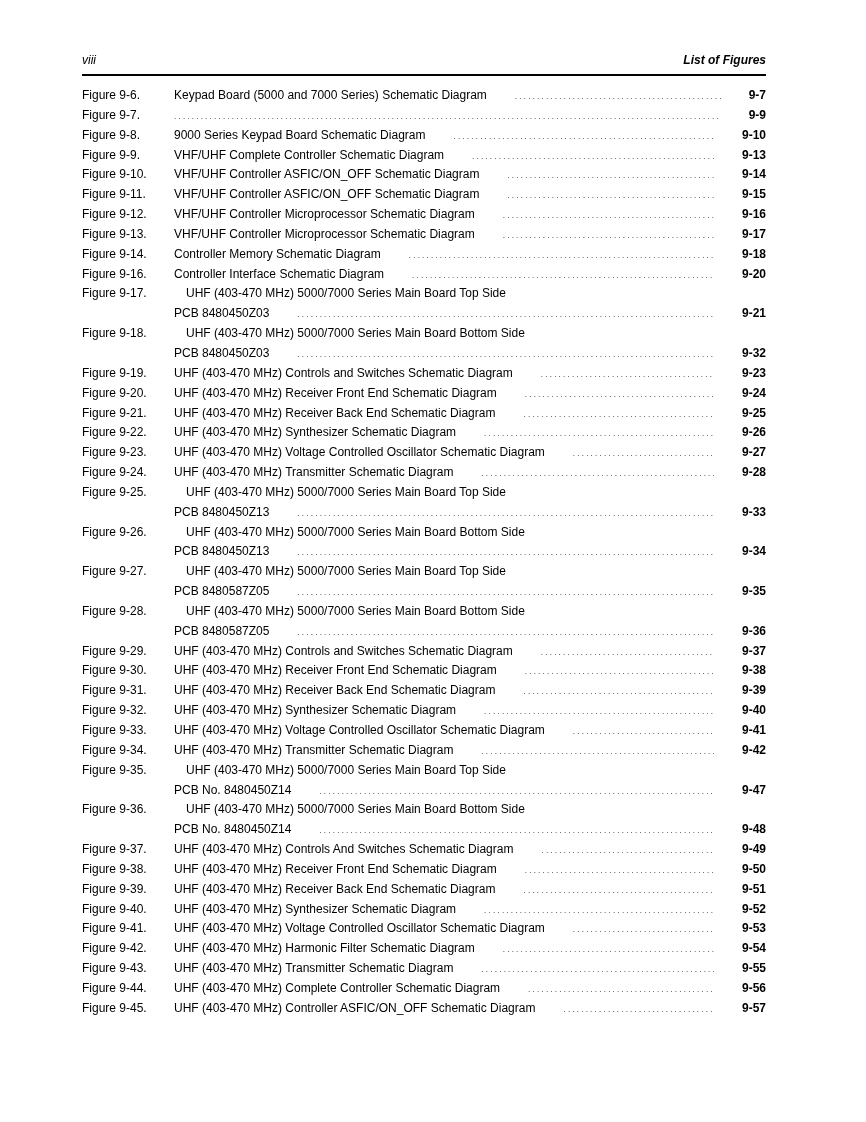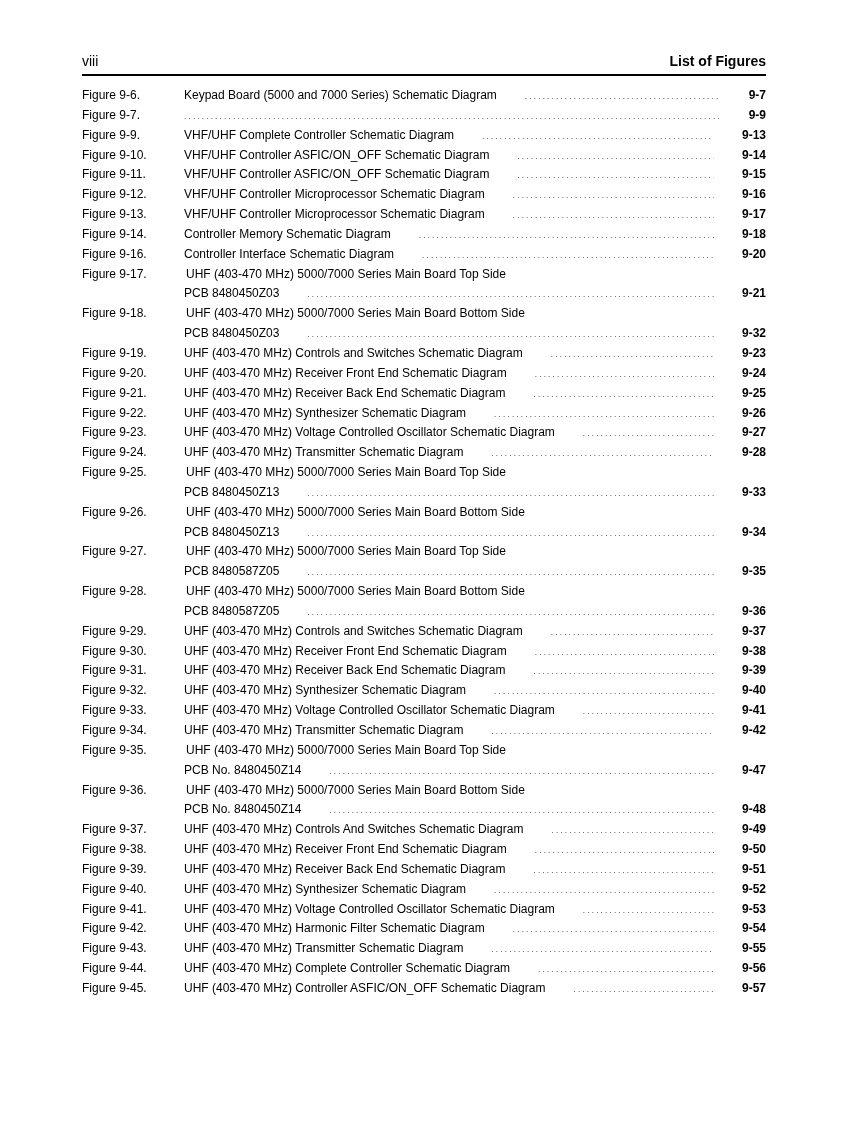--- a/index.html
+++ b/index.html
@@ -4,7 +4,7 @@
   <style>
     html, body { margin: 0; padding: 0; background: #ffffff; }
     body { width: 866px; height: 1122px; position: relative; overflow: hidden; font-family: "Liberation Sans", sans-serif; color: #000; }
-    .header { position: absolute; left: 82px; top: 53px; width: 684px; height: 16px; font-size: 14px; }
+    .header { position: absolute; left: 82px; top: 53px; width: 684px; height: 16px; font-size: 12px; font-style: italic; }
     .header .left { position: absolute; left: 0; top: 0; }
     .header .right { position: absolute; right: 0; top: 0; font-weight: bold; }
     .rule { position: absolute; left: 82px; top: 74px; width: 684px; height: 2px; background: #000; }

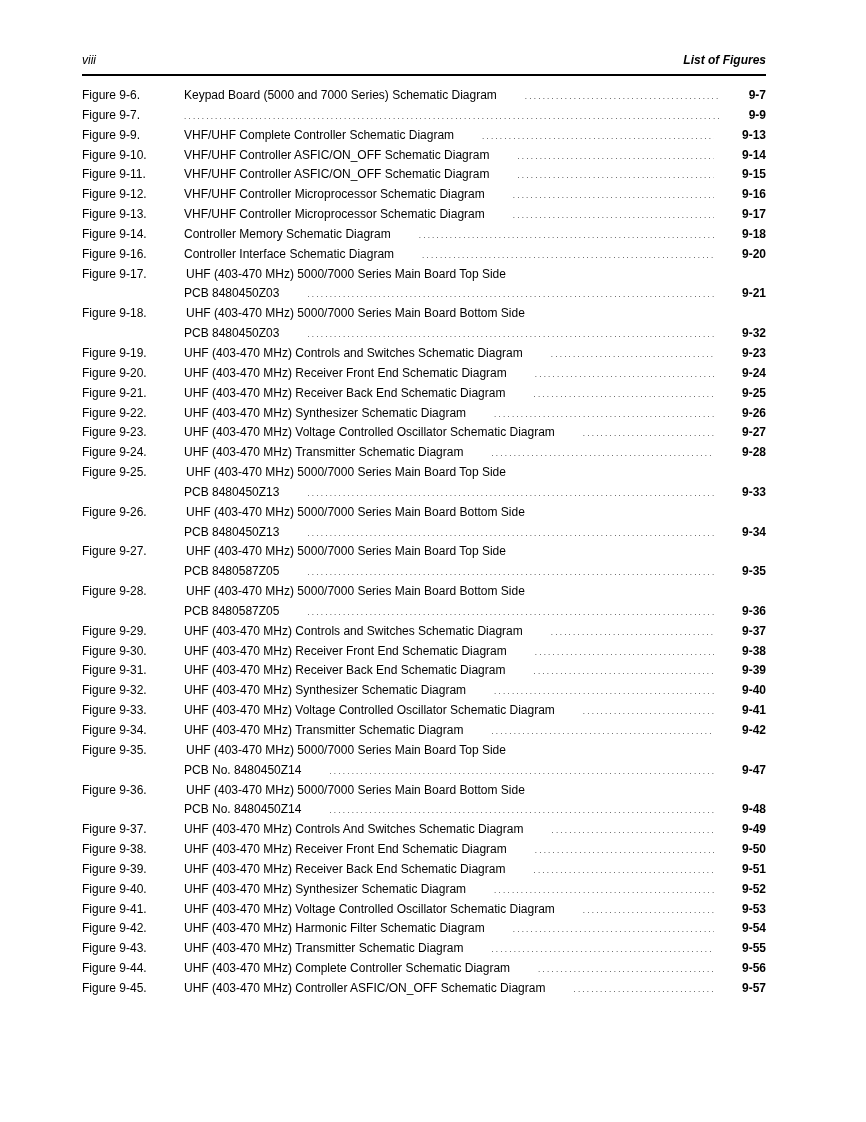--- a/index.html
+++ b/index.html
@@ -11,7 +11,7 @@
     .list { position: absolute; left: 82px; top: 86px; width: 684px; font-size: 12px; line-height: 19.85px; }
     .row { position: relative; display: block; height: 19.85px; white-space: nowrap; }
     .num { position: absolute; left: 0; top: 0; }
-    .entry { position: absolute; left: 102px; right: 0; top: 0; display: flex; overflow: hidden; gap: 28px; }
+    .entry { position: absolute; left: 92px; right: 0; top: 0; display: flex; overflow: hidden; gap: 28px; }
     .title { flex: 0 0 auto; white-space: nowrap; }
     .dots { flex: 1 1 auto; overflow: hidden; white-space: nowrap; letter-spacing: 0.5px; }
     .dots::after { content: ". . . . . . . . . . . . . . . . . . . . . . . . . . . . . . . . . . . . . . . . . . . . . . . . . . . . . . . . . . . . . . . . . . . . . . . . . . . . . . . . . . . . . . . . . . . . . . . . . . . . . . . . . . . . . . . . . . . . . . . . . . . . . . . . . . . . . . . . . . . . . . . . . . . . . . . . . . . . . . . . . . . . . . . . . . . . . . . . . . . . ."; font-size: 8px; letter-spacing: 0; }

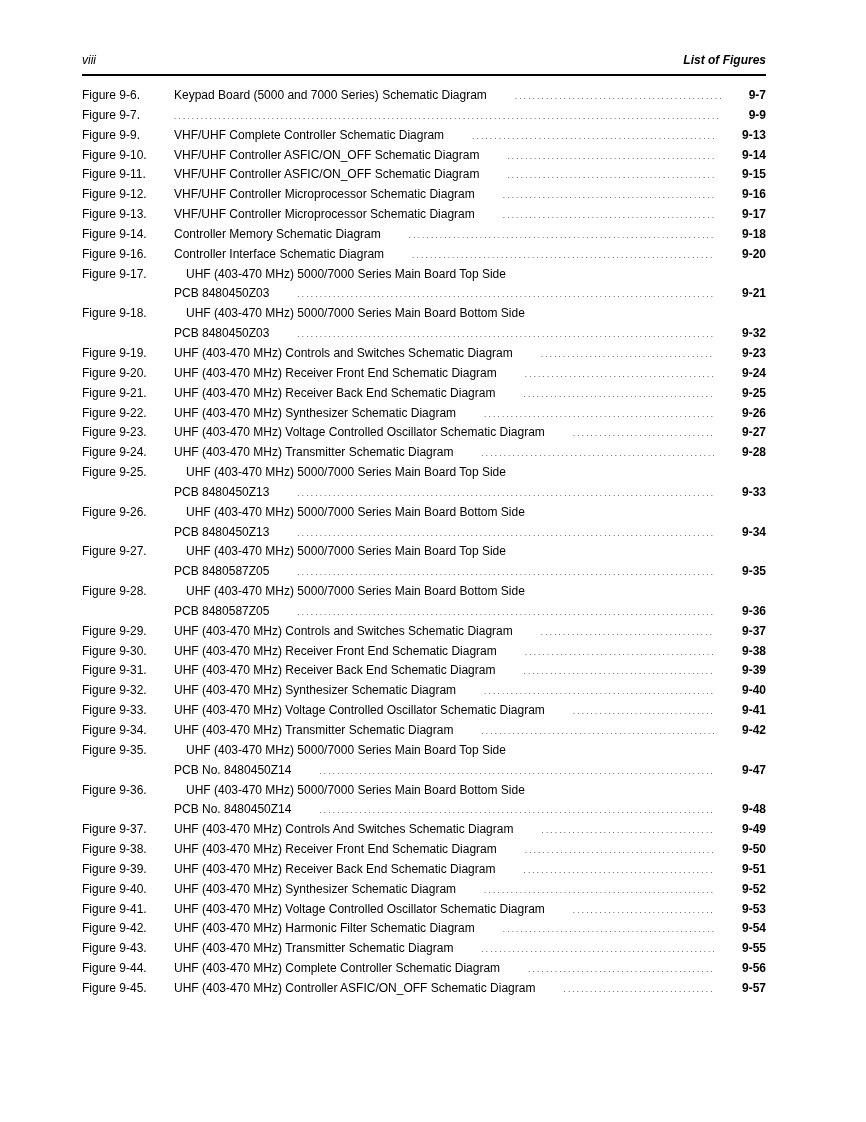--- a/index.html
+++ b/index.html
@@ -43,6 +43,14 @@
       </span>
     </div>
     <div class="row">
+      <span class="num">Figure 9-8.</span>
+      <span class="entry">
+        <span class="title">9000 Series Keypad Board Schematic Diagram</span>
+        <span class="dots"></span>
+        <span class="page">9-10</span>
+      </span>
+    </div>
+    <div class="row">
       <span class="num">Figure 9-9.</span>
       <span class="entry">
         <span class="title">VHF/UHF Complete Controller Schematic Diagram</span>

